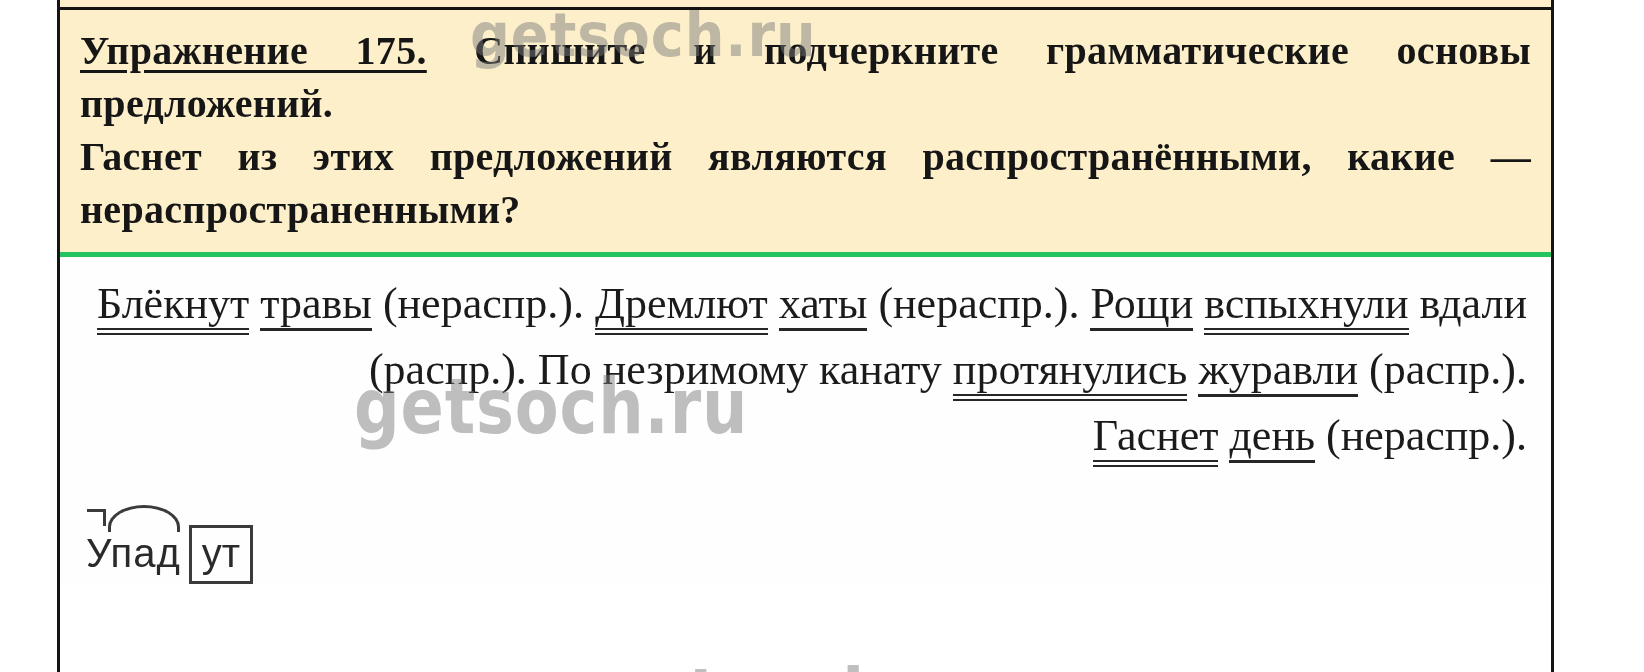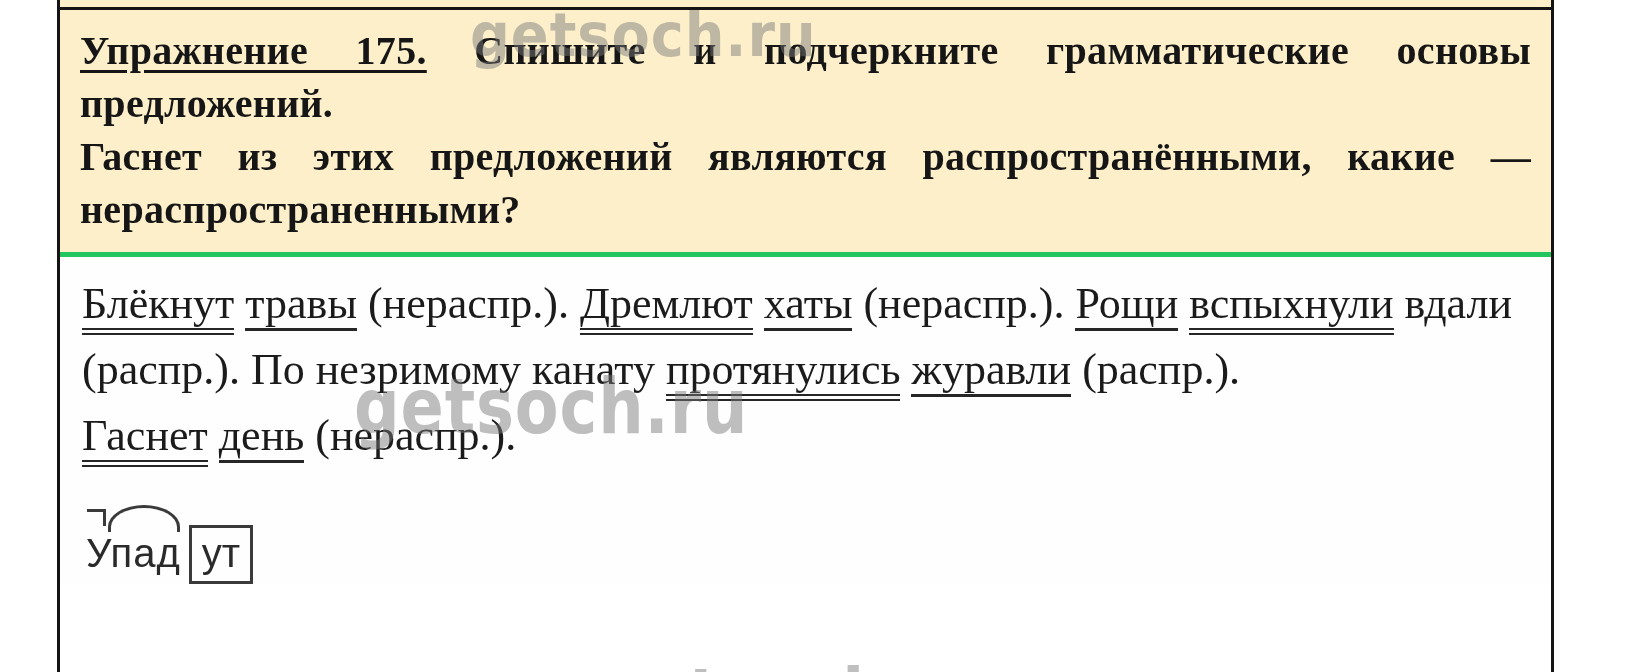--- a/index.html
+++ b/index.html
@@ -51,6 +51,7 @@
     font-size: 44px;
     line-height: 66px;
     white-space: nowrap;
+    text-align: right;
   }
   .u1 { border-bottom: 3px solid #262626; }
   .u2 { border-bottom: 7px double #262626; }

